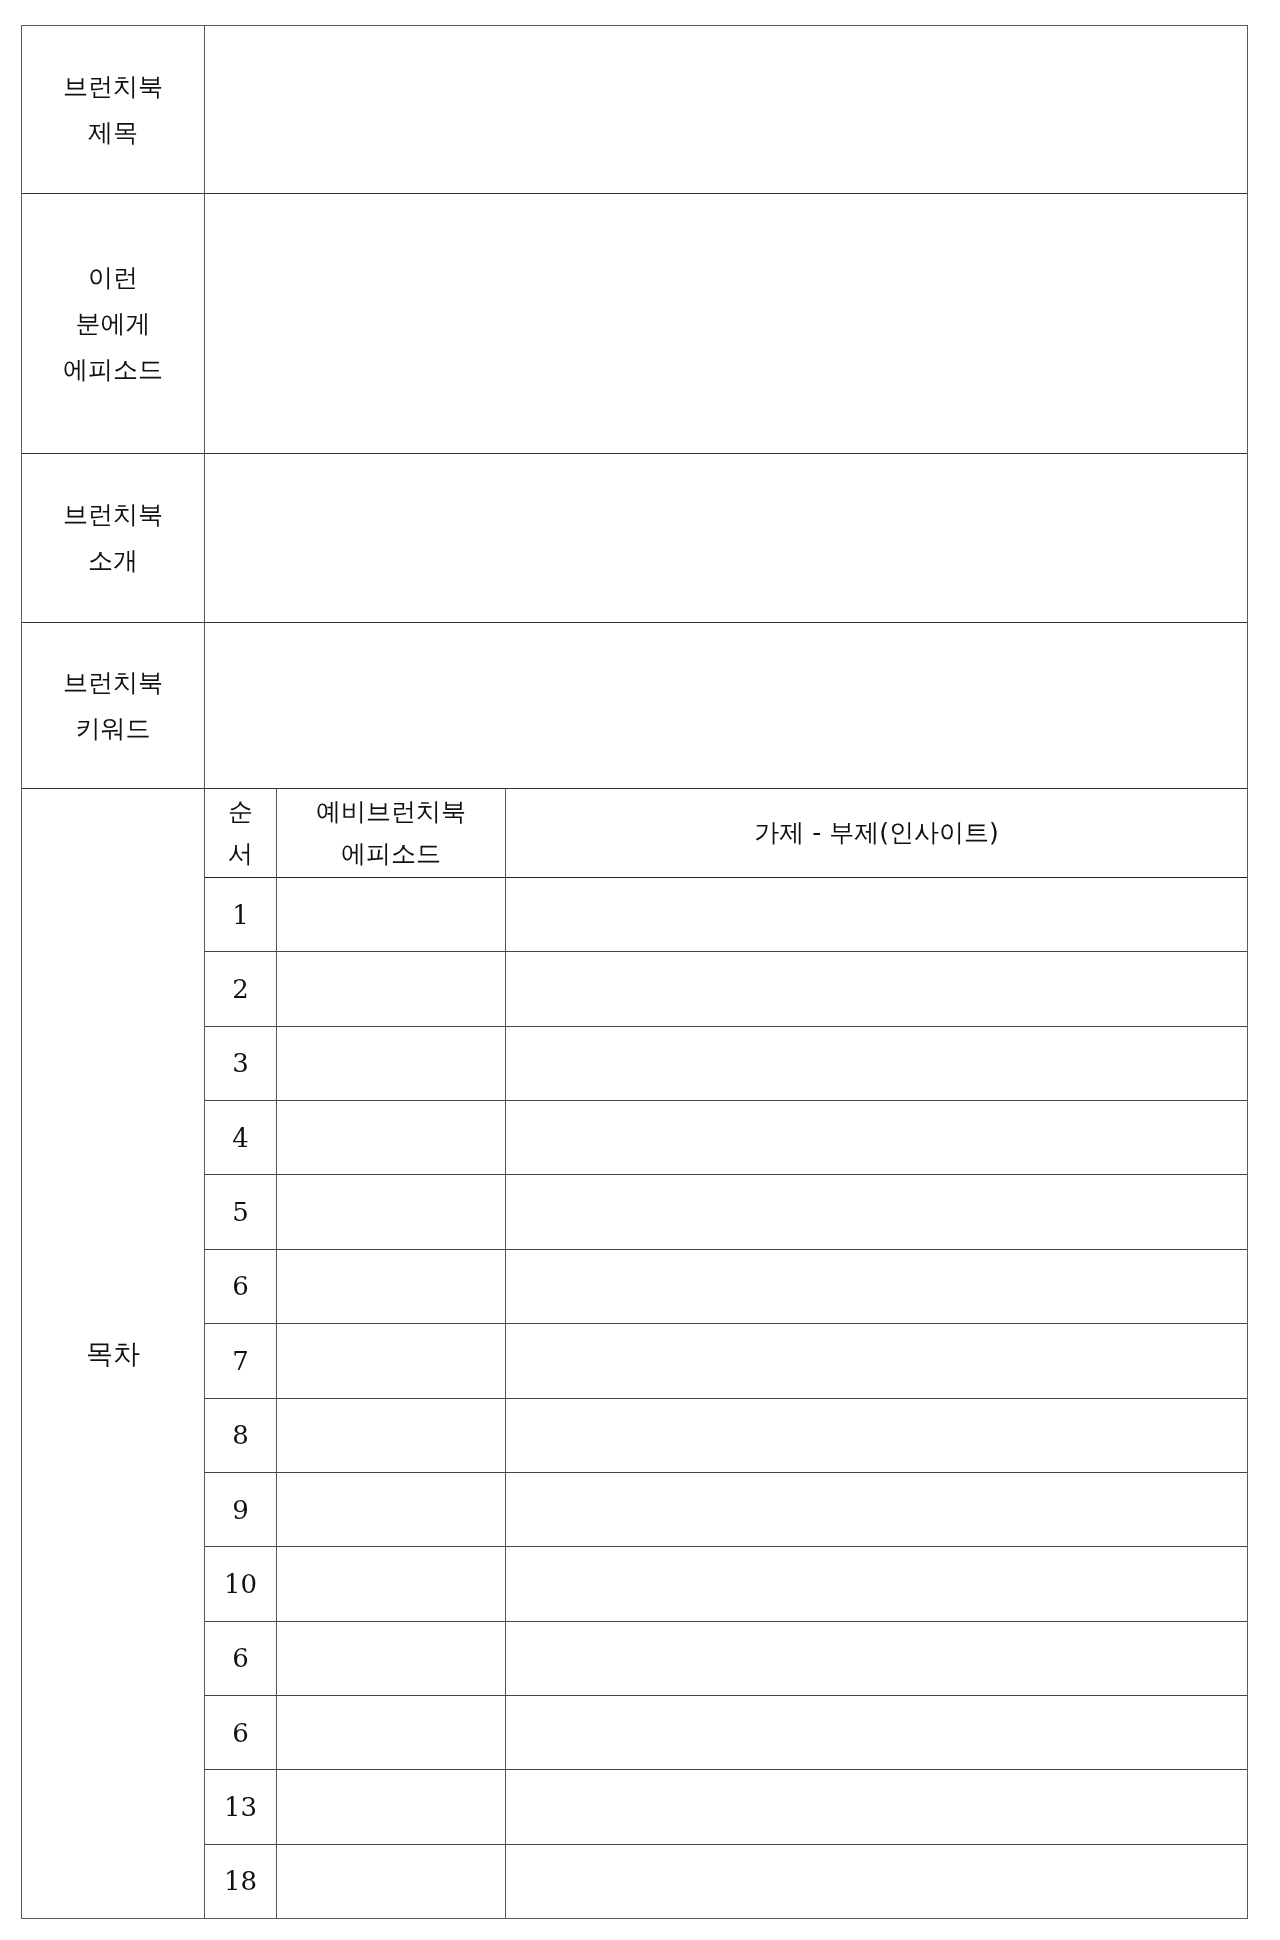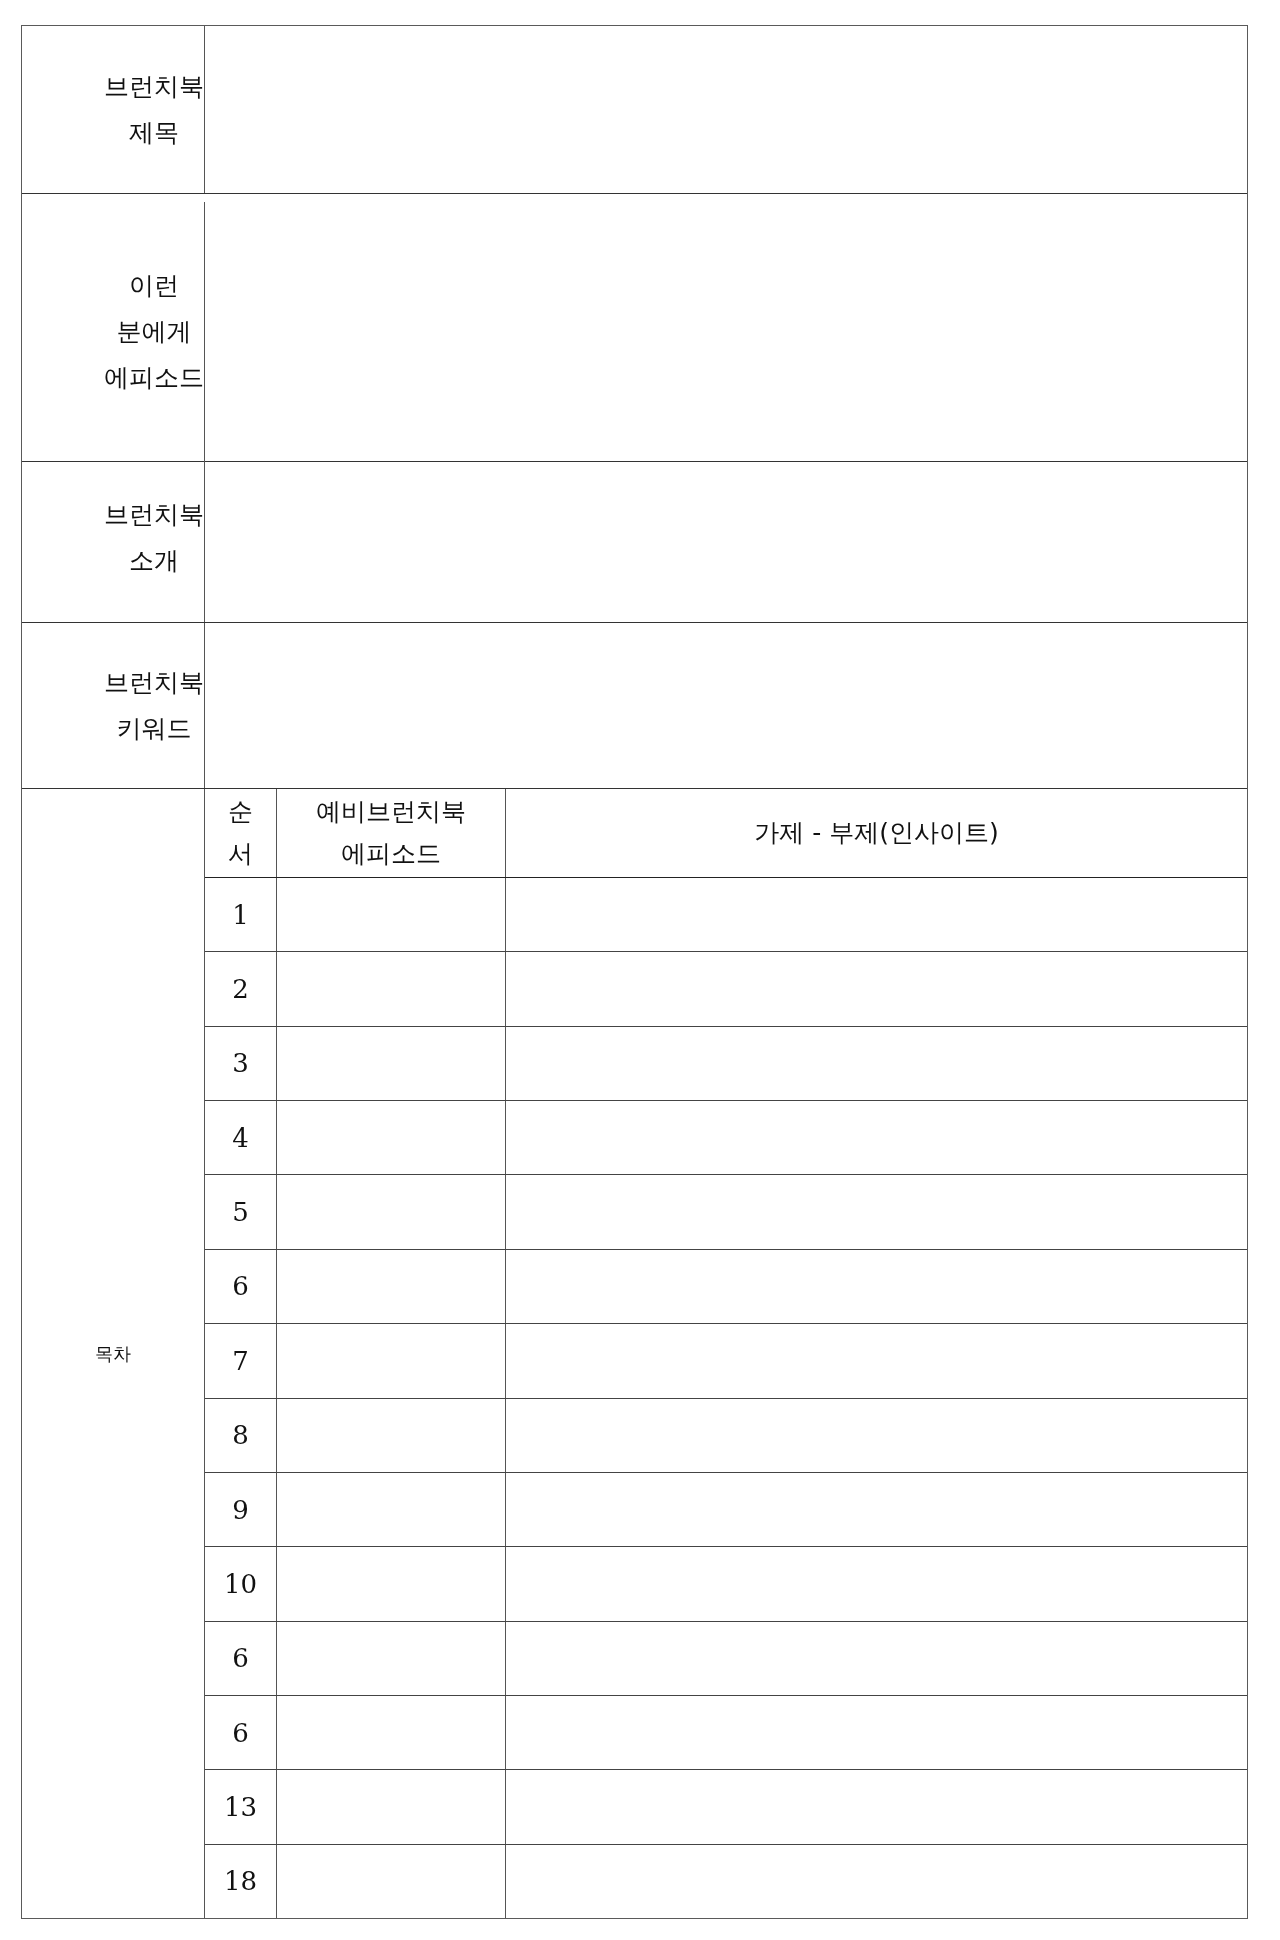--- a/index.html
+++ b/index.html
@@ -10,7 +10,7 @@
   .row { position: absolute; left: 0; right: 0; border-bottom: 1.5px solid #333; box-sizing: border-box; }
   .label { position: absolute; left: 0; top: 0; bottom: 0; width: 183px;
            border-right: 1.5px solid #555; box-sizing: border-box;
-           display: flex; align-items: center; justify-content: flex-end; text-align: center;
+           display: flex; align-items: center; justify-content: center; text-align: center;
            font-size: 25px; line-height: 46px; }
   .value { position: absolute; left: 183px; right: 0; top: 0; bottom: 0; }
   .label span { display: block; }

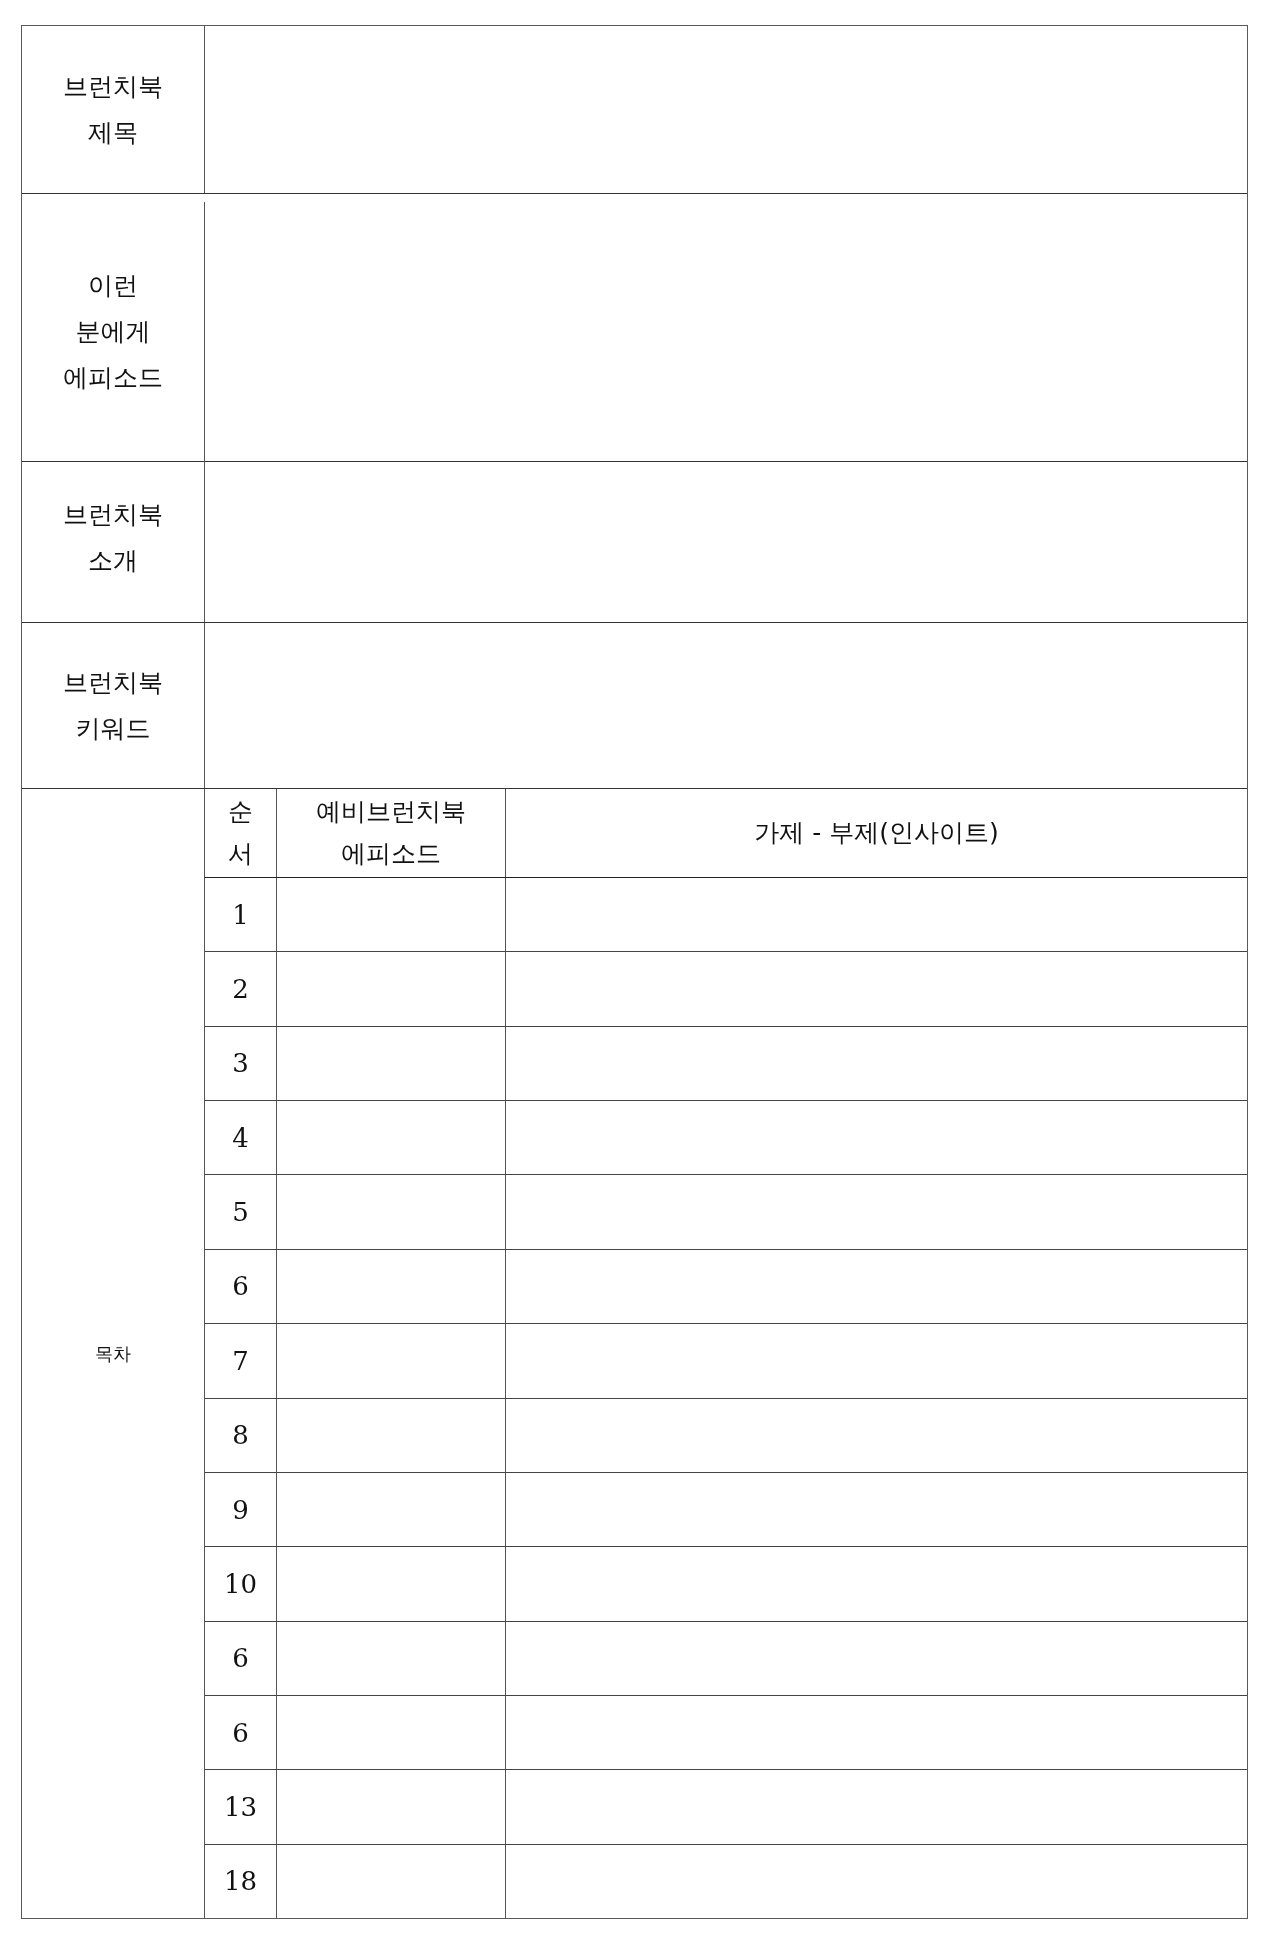--- a/index.html
+++ b/index.html
@@ -49,7 +49,7 @@
     <div class="value"></div>
   </div>
 
-  <div class="row" style="top:176px;height:260px">
+  <div class="row" style="top:168px;height:260px">
     <div class="label">
       <div>
         <span>이런</span>

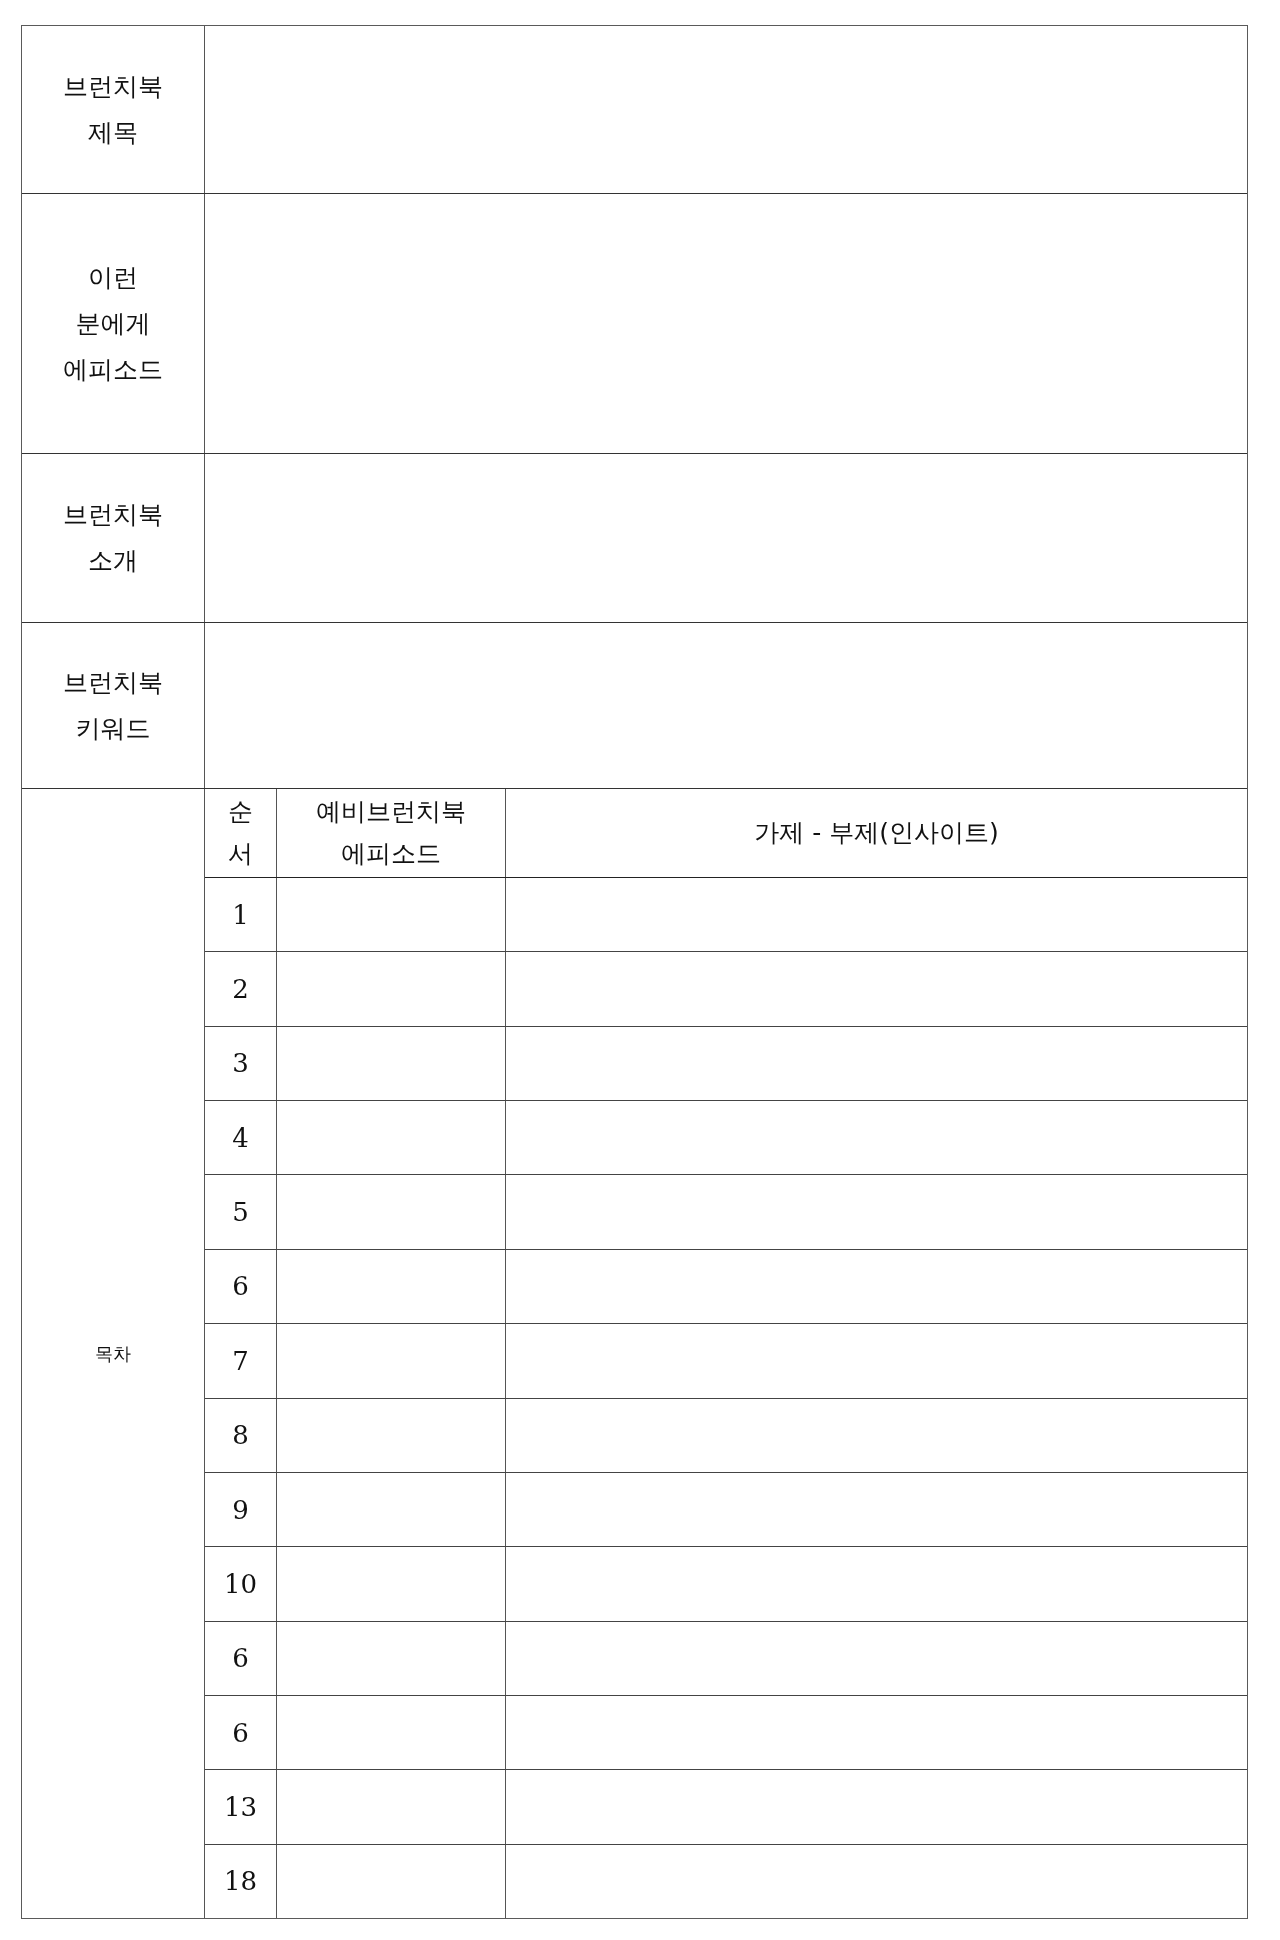--- a/index.html
+++ b/index.html
@@ -17,7 +17,7 @@
   .toc { position: absolute; left: 0; right: 0; top: 763px; bottom: 0; }
   .toc-label { position: absolute; left: 0; top: 0; bottom: 0; width: 183px;
                border-right: 1.5px solid #555; box-sizing: border-box;
-               display: flex; align-items: center; justify-content: center; font-size: 18px; }
+               display: flex; align-items: center; justify-content: center; font-size: 27px; }
   .toc-grid { position: absolute; left: 183px; right: 0; top: 0; bottom: 0; }
   .toc-head { position: absolute; left: 0; right: 0; top: 0; height: 89px;
               border-bottom: 1.5px solid #222; box-sizing: border-box; }

